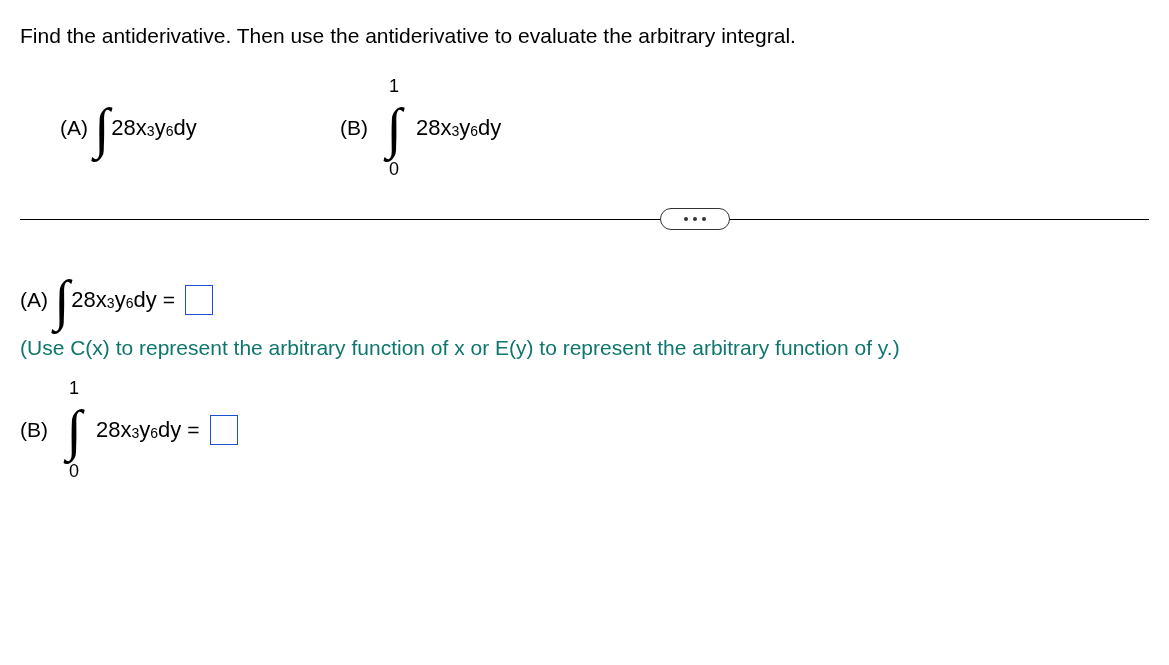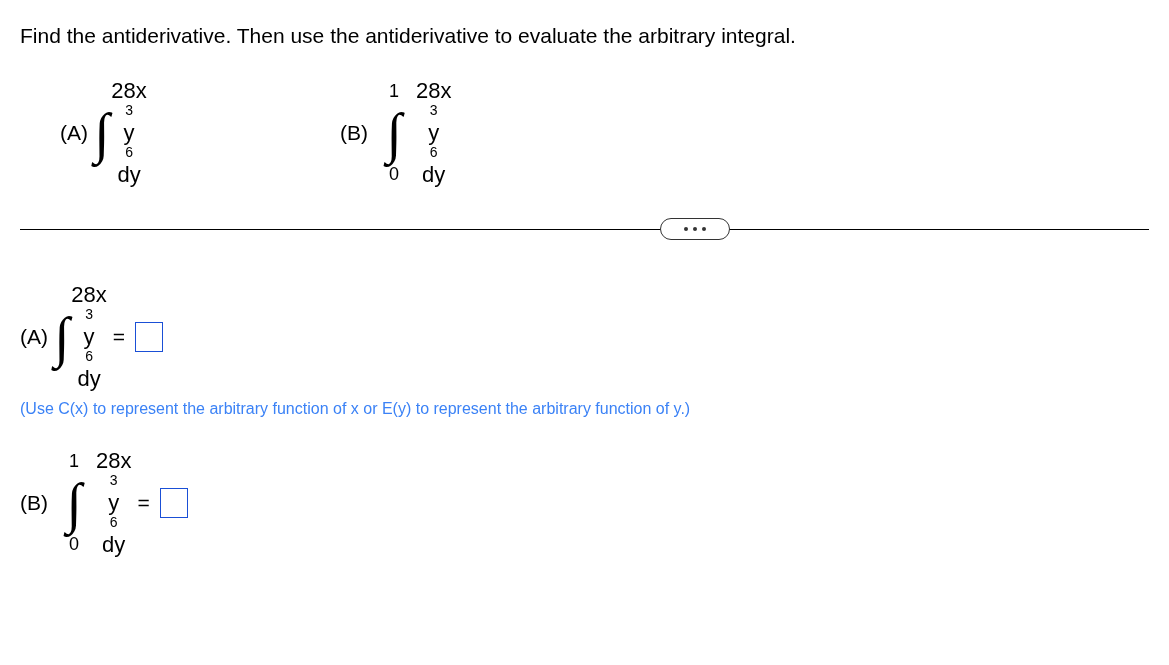--- a/index.html
+++ b/index.html
@@ -36,10 +36,9 @@
     }
     .int-body {
       display: inline-flex;
-      align-items: center;
+      align-items: flex-end;
       font-size: 22px;
       margin-left: 2px;
-      flex-direction: column;
     }
     .sup { font-size: 14px; vertical-align: super; position: relative; top: -2px; }
     .limits-stack {

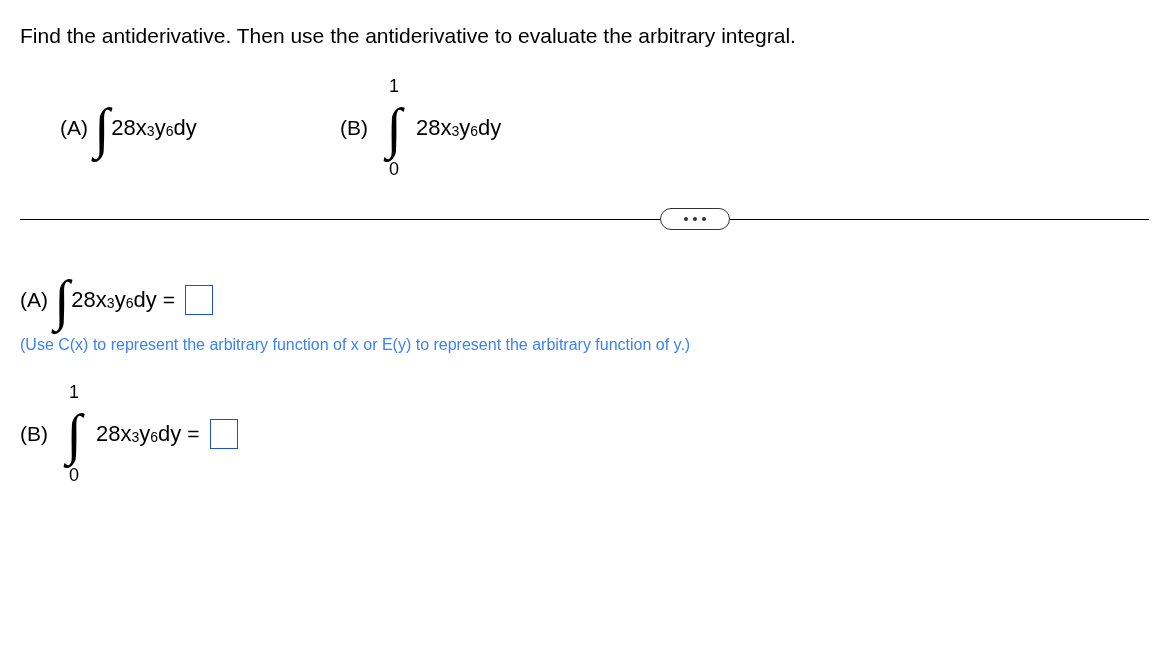--- a/index.html
+++ b/index.html
@@ -97,9 +97,9 @@
       margin-left: 4px;
     }
     .hint {
-      color: #3b82f6;
-      font-size: 16px;
-      margin-bottom: 30px;
+      color: #0f766e;
+      font-size: 21px;
+      margin-bottom: 20px;
     }
     .eq { margin: 0 6px; }
   </style>

